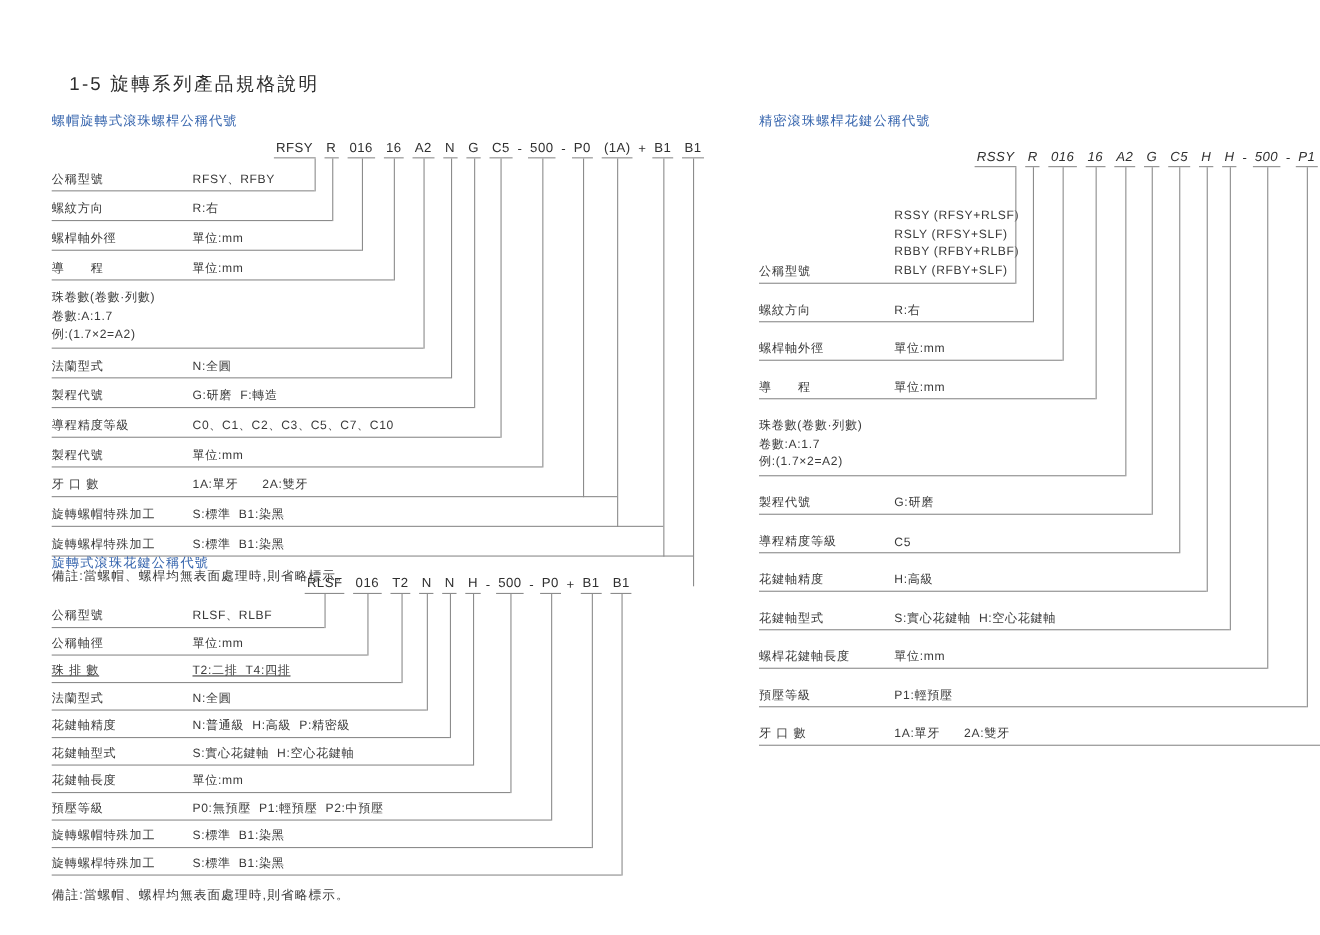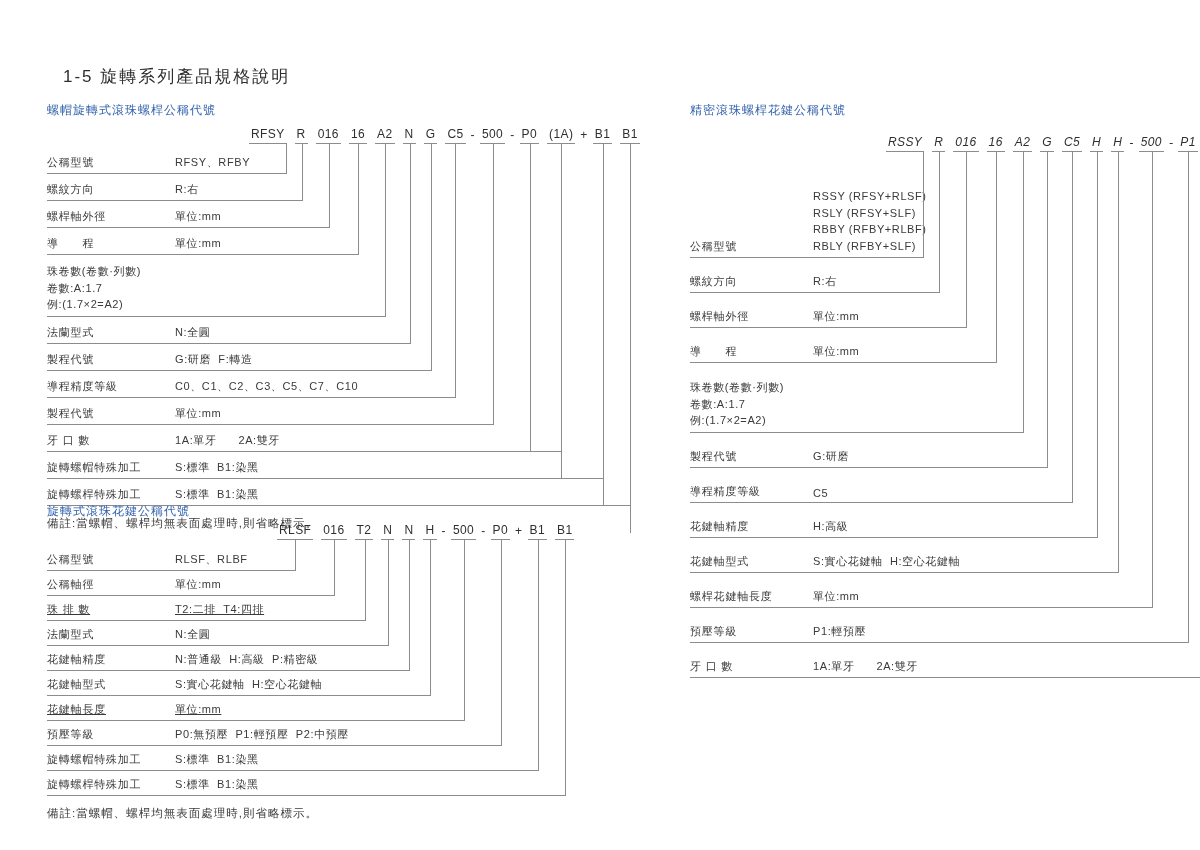--- a/index.html
+++ b/index.html
@@ -139,7 +139,7 @@
           <span class="lbl">花鍵軸型式</span>
           <span class="val">S:實心花鍵軸  H:空心花鍵軸</span>
         </div>
-        <div class="row" style="width: 417px; text-decoration: underline;">
+        <div class="row" style="width: 417px;">
           <span class="lbl">花鍵軸長度</span>
           <span class="val">單位:mm</span>
         </div>

